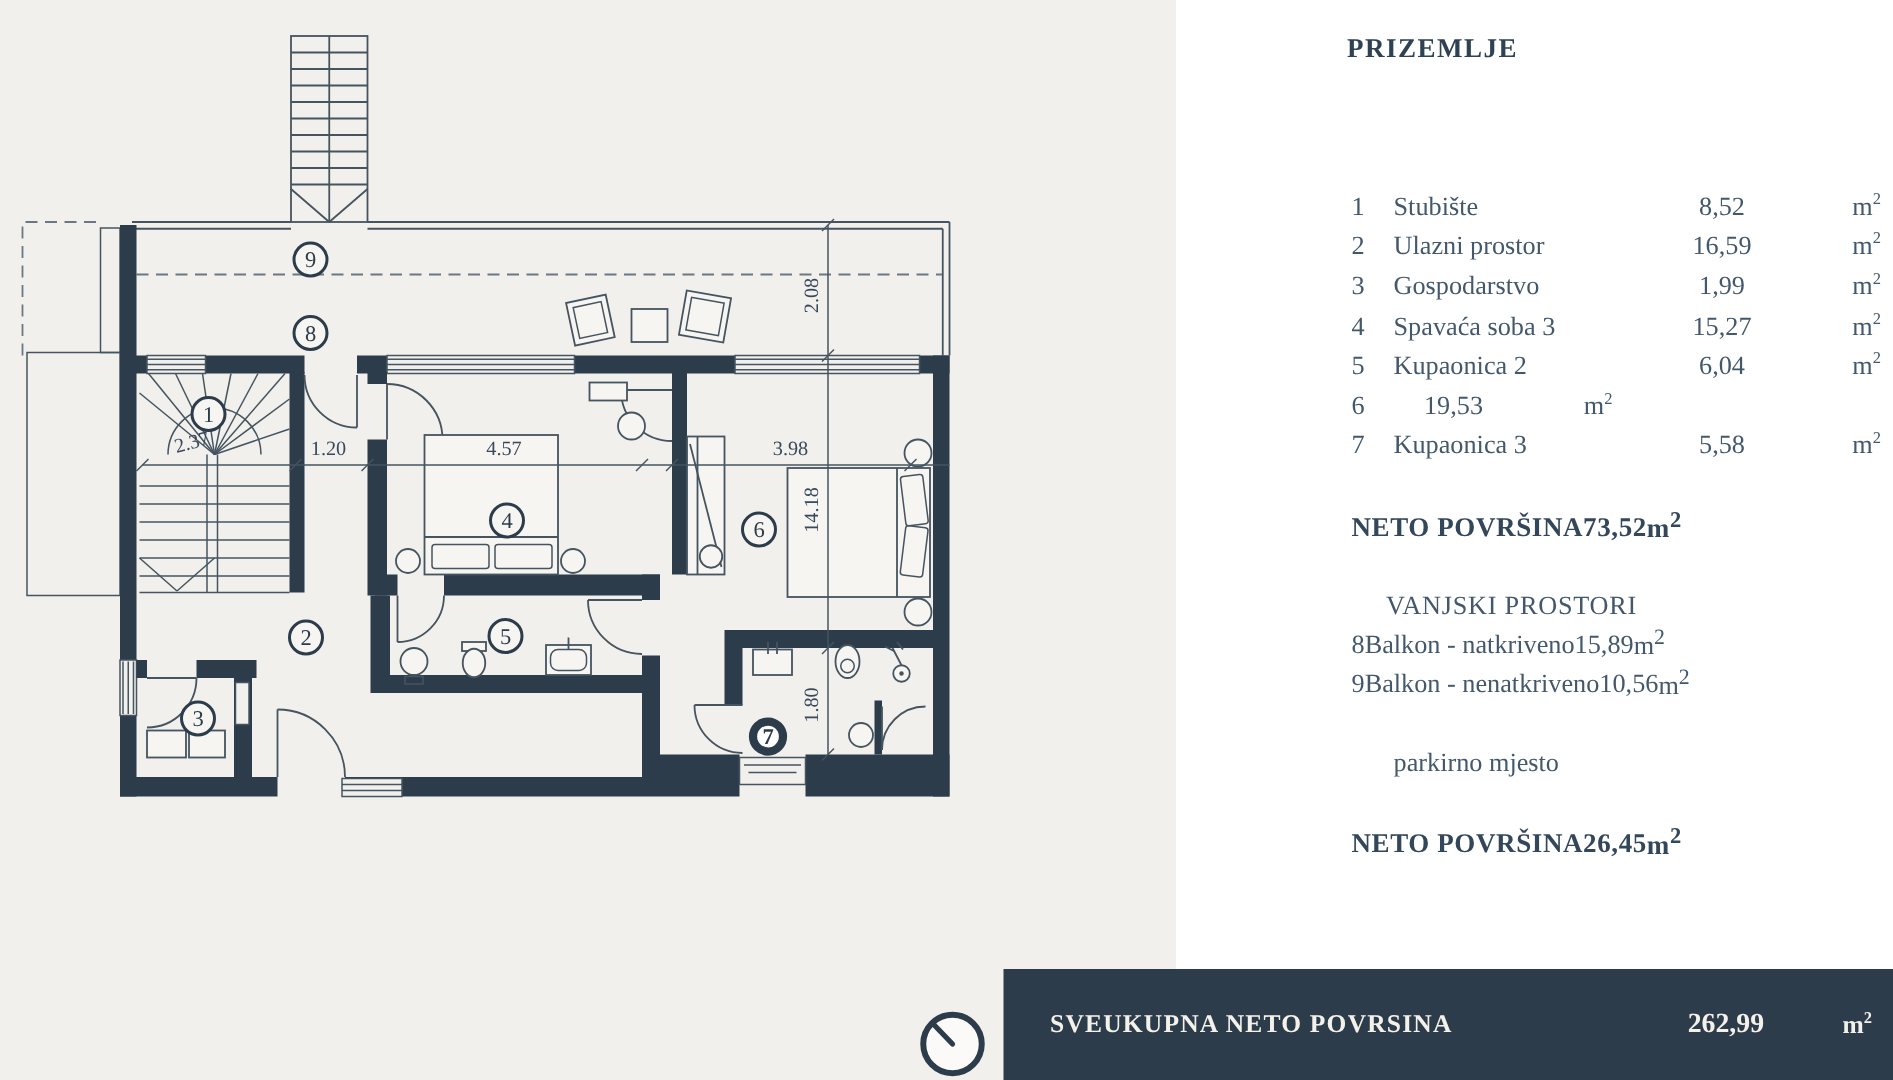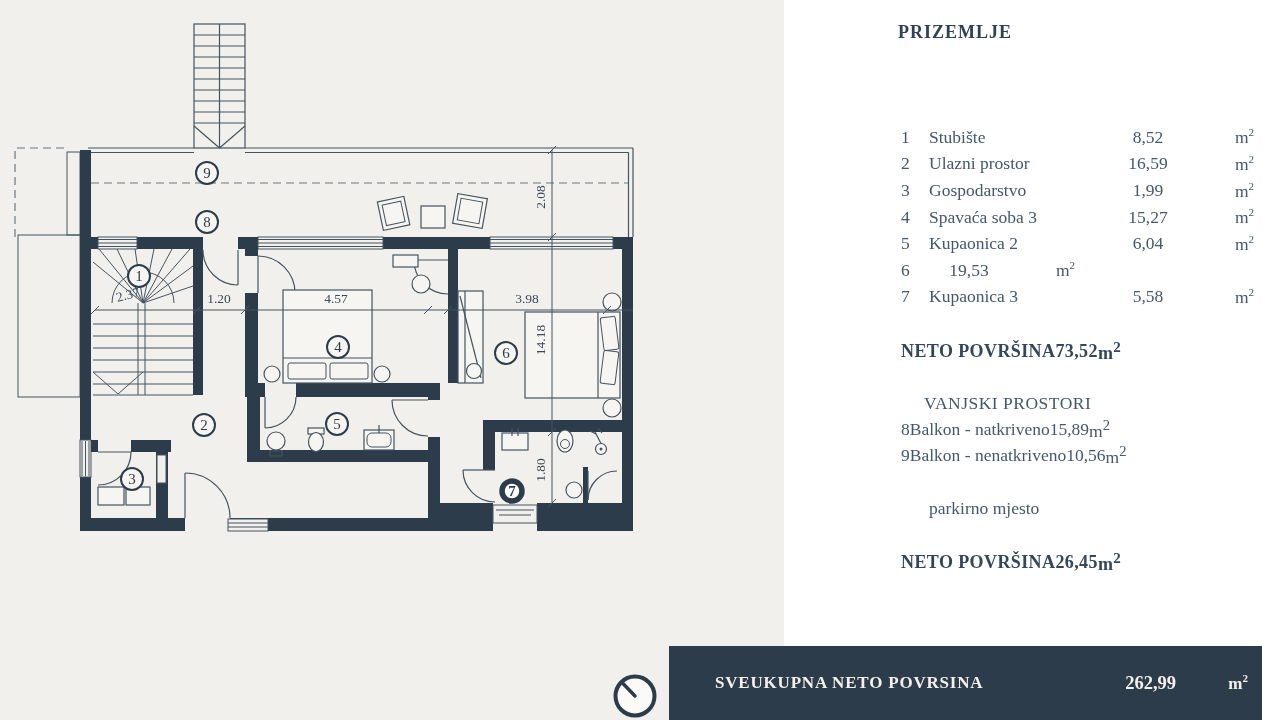--- a/index.html
+++ b/index.html
@@ -26,7 +26,7 @@
 
   .total-bar { position:absolute; left:669px; top:646px; width:593px; height:74px;
                background:#2d3c4a; display:flex; align-items:center; color:#f4f1ea; }
-  .total-bar .label { margin-left:46px; font-weight:bold; font-size:17px; letter-spacing:0.8px; }
+  .total-bar .label { margin-left:31px; font-weight:bold; font-size:17px; letter-spacing:0.8px; }
   .total-bar .value { margin-left:auto; font-weight:bold; font-size:18.5px; }
   .total-bar .unit  { width:72px; text-align:right; padding-right:14px; font-weight:bold;
                       font-size:17px; }

